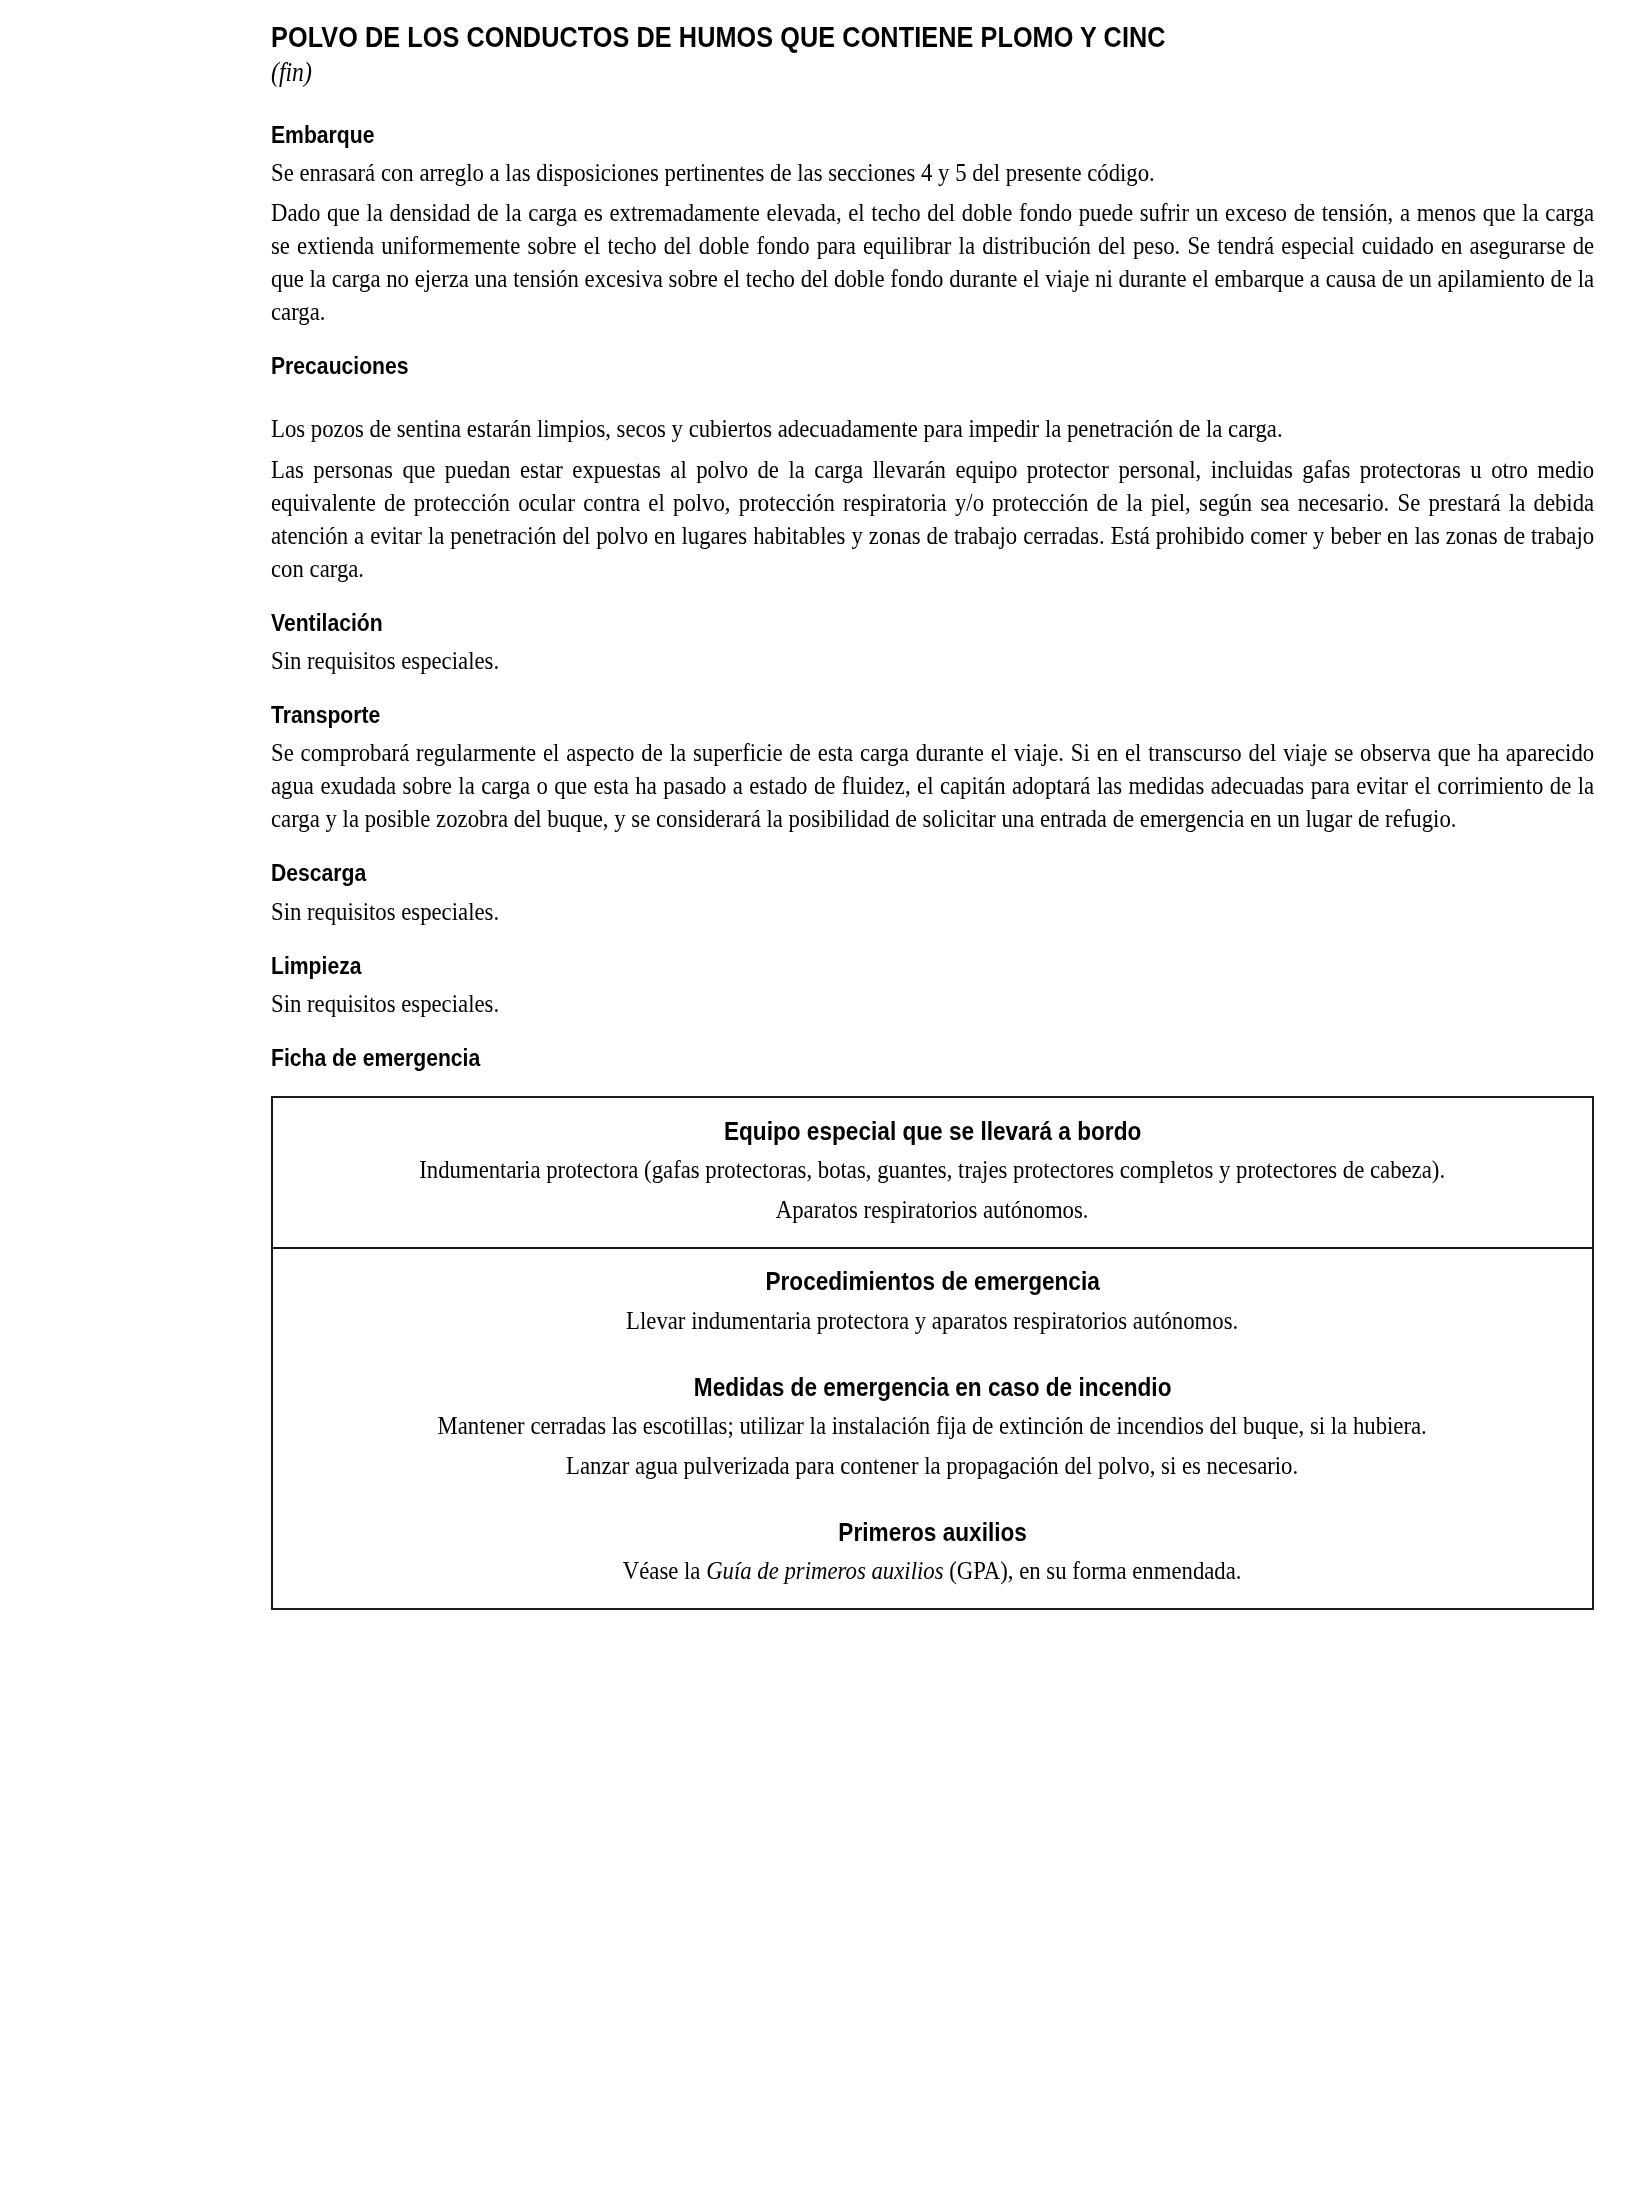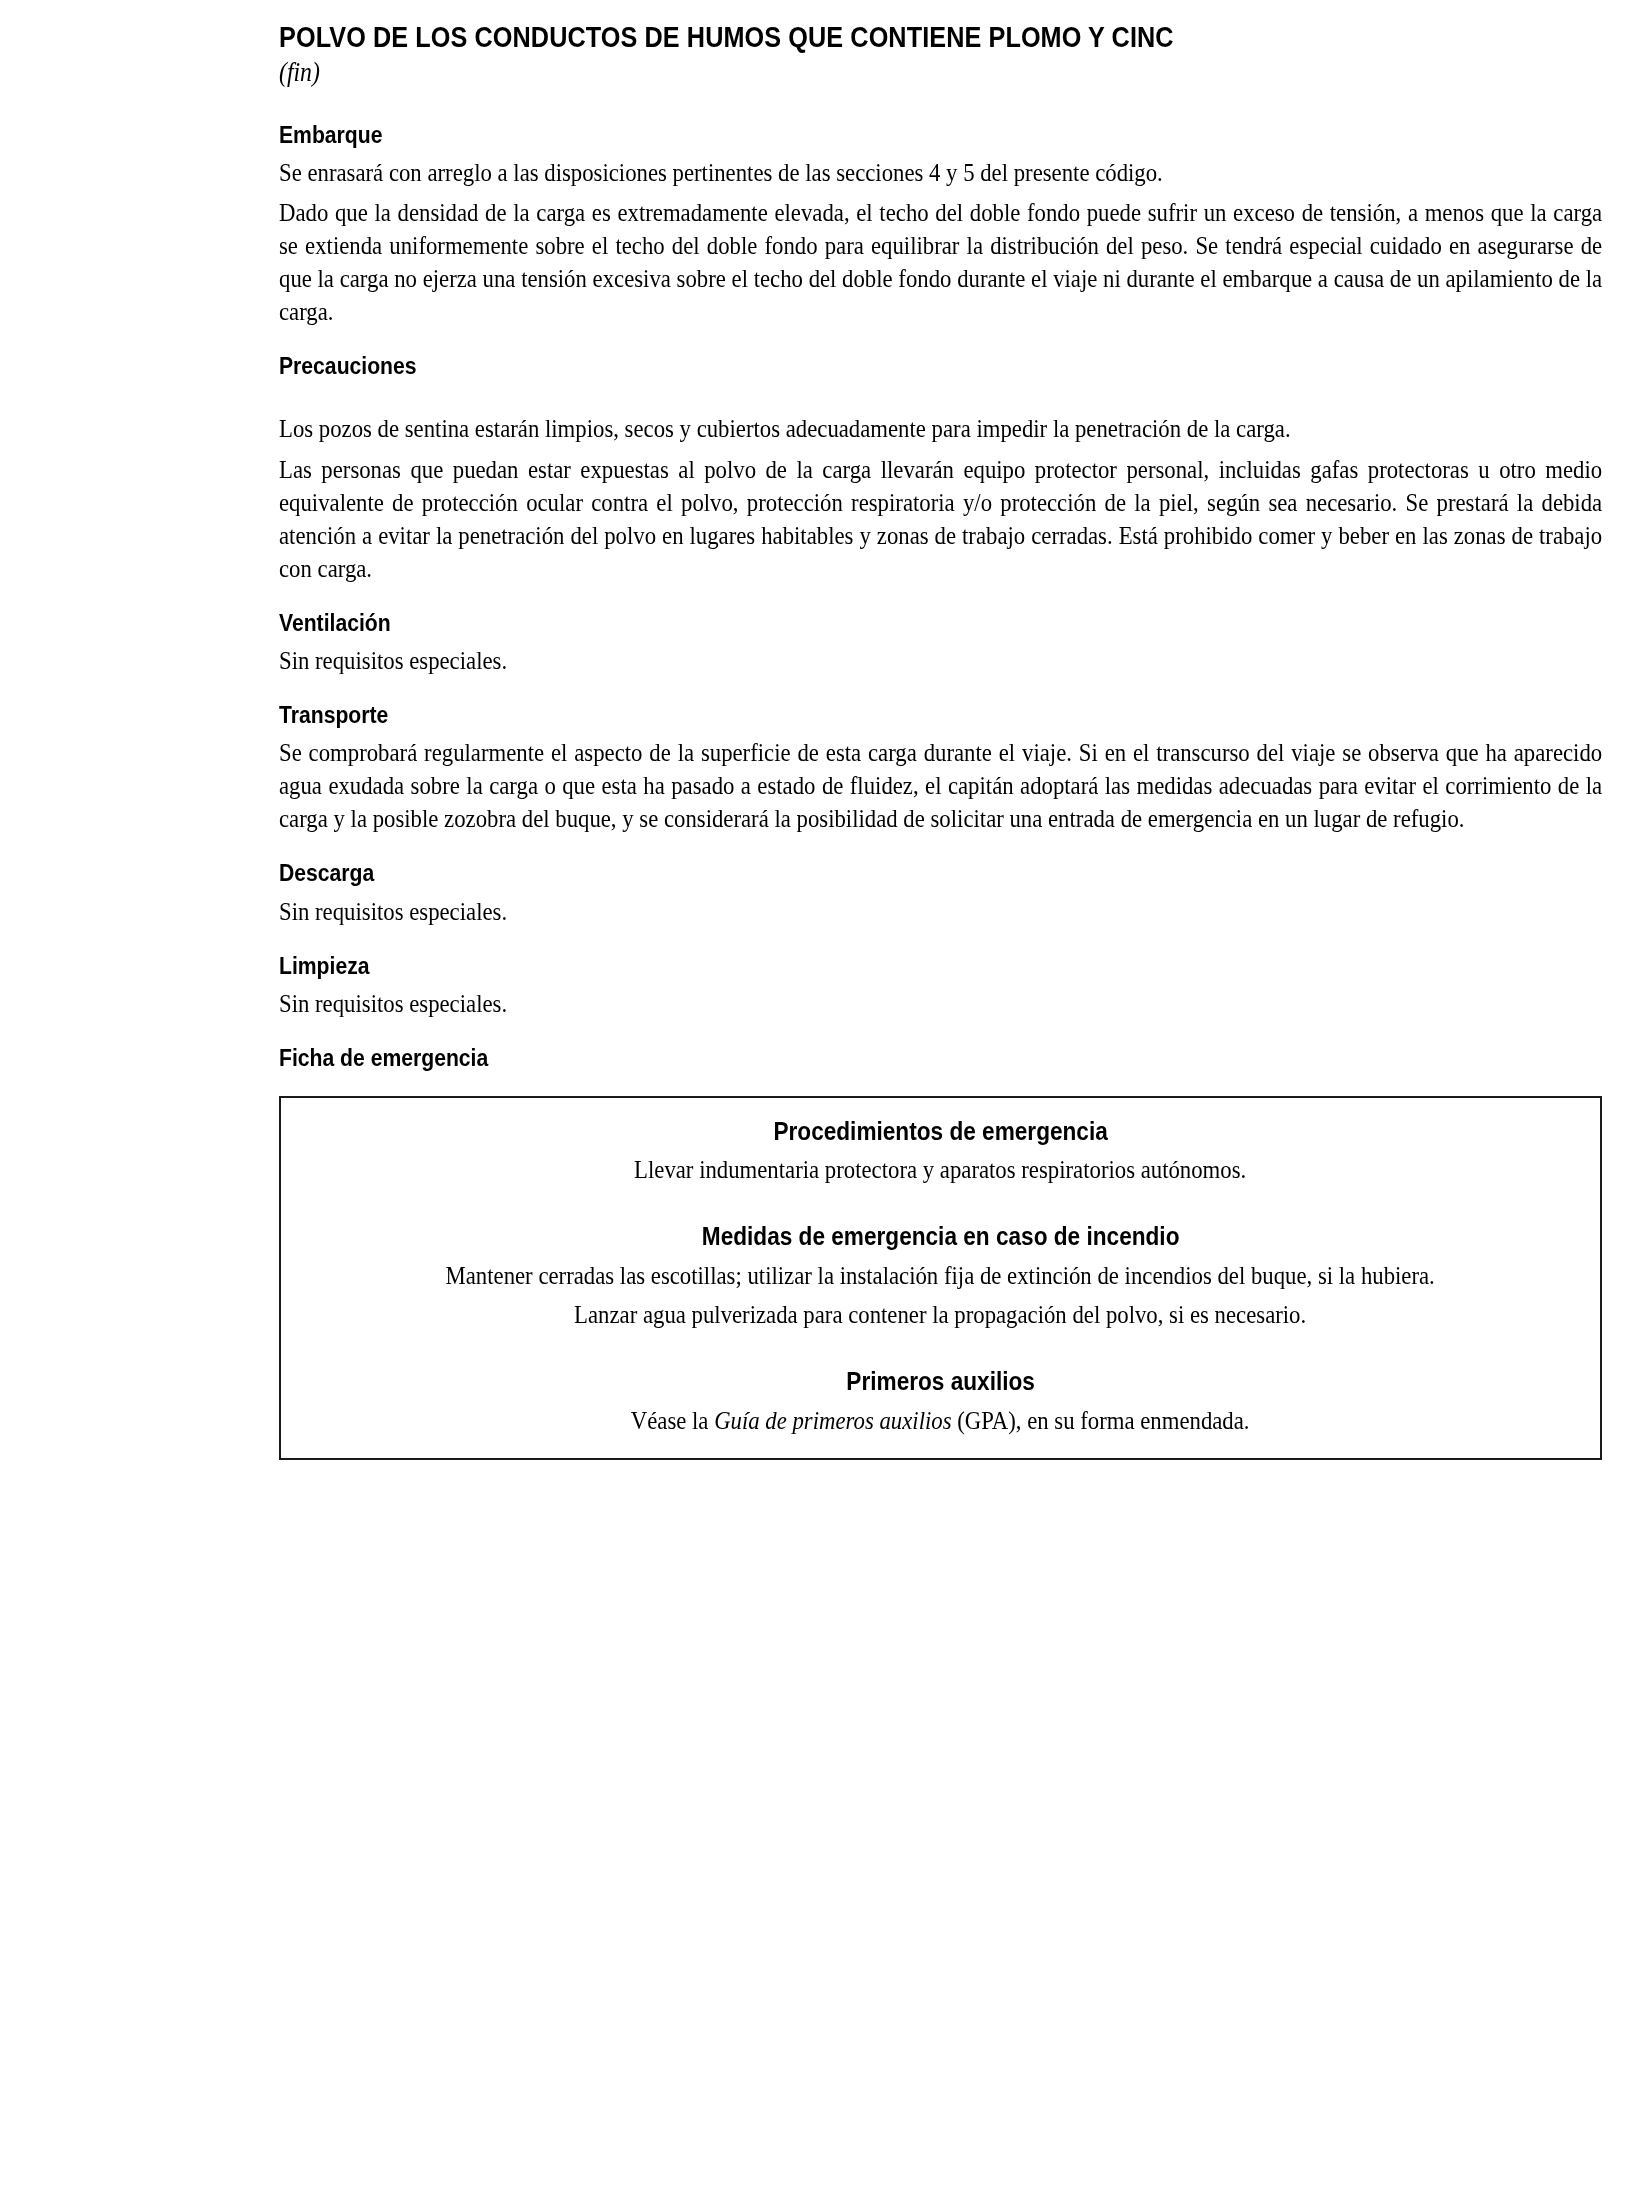--- a/index.html
+++ b/index.html
@@ -19,7 +19,7 @@
 
   .page {
     position: absolute;
-    left: 16px; top: 0;
+    left: 8px; top: 0;
     width: 1522px;
     height: 2205px;
     box-sizing: border-box;

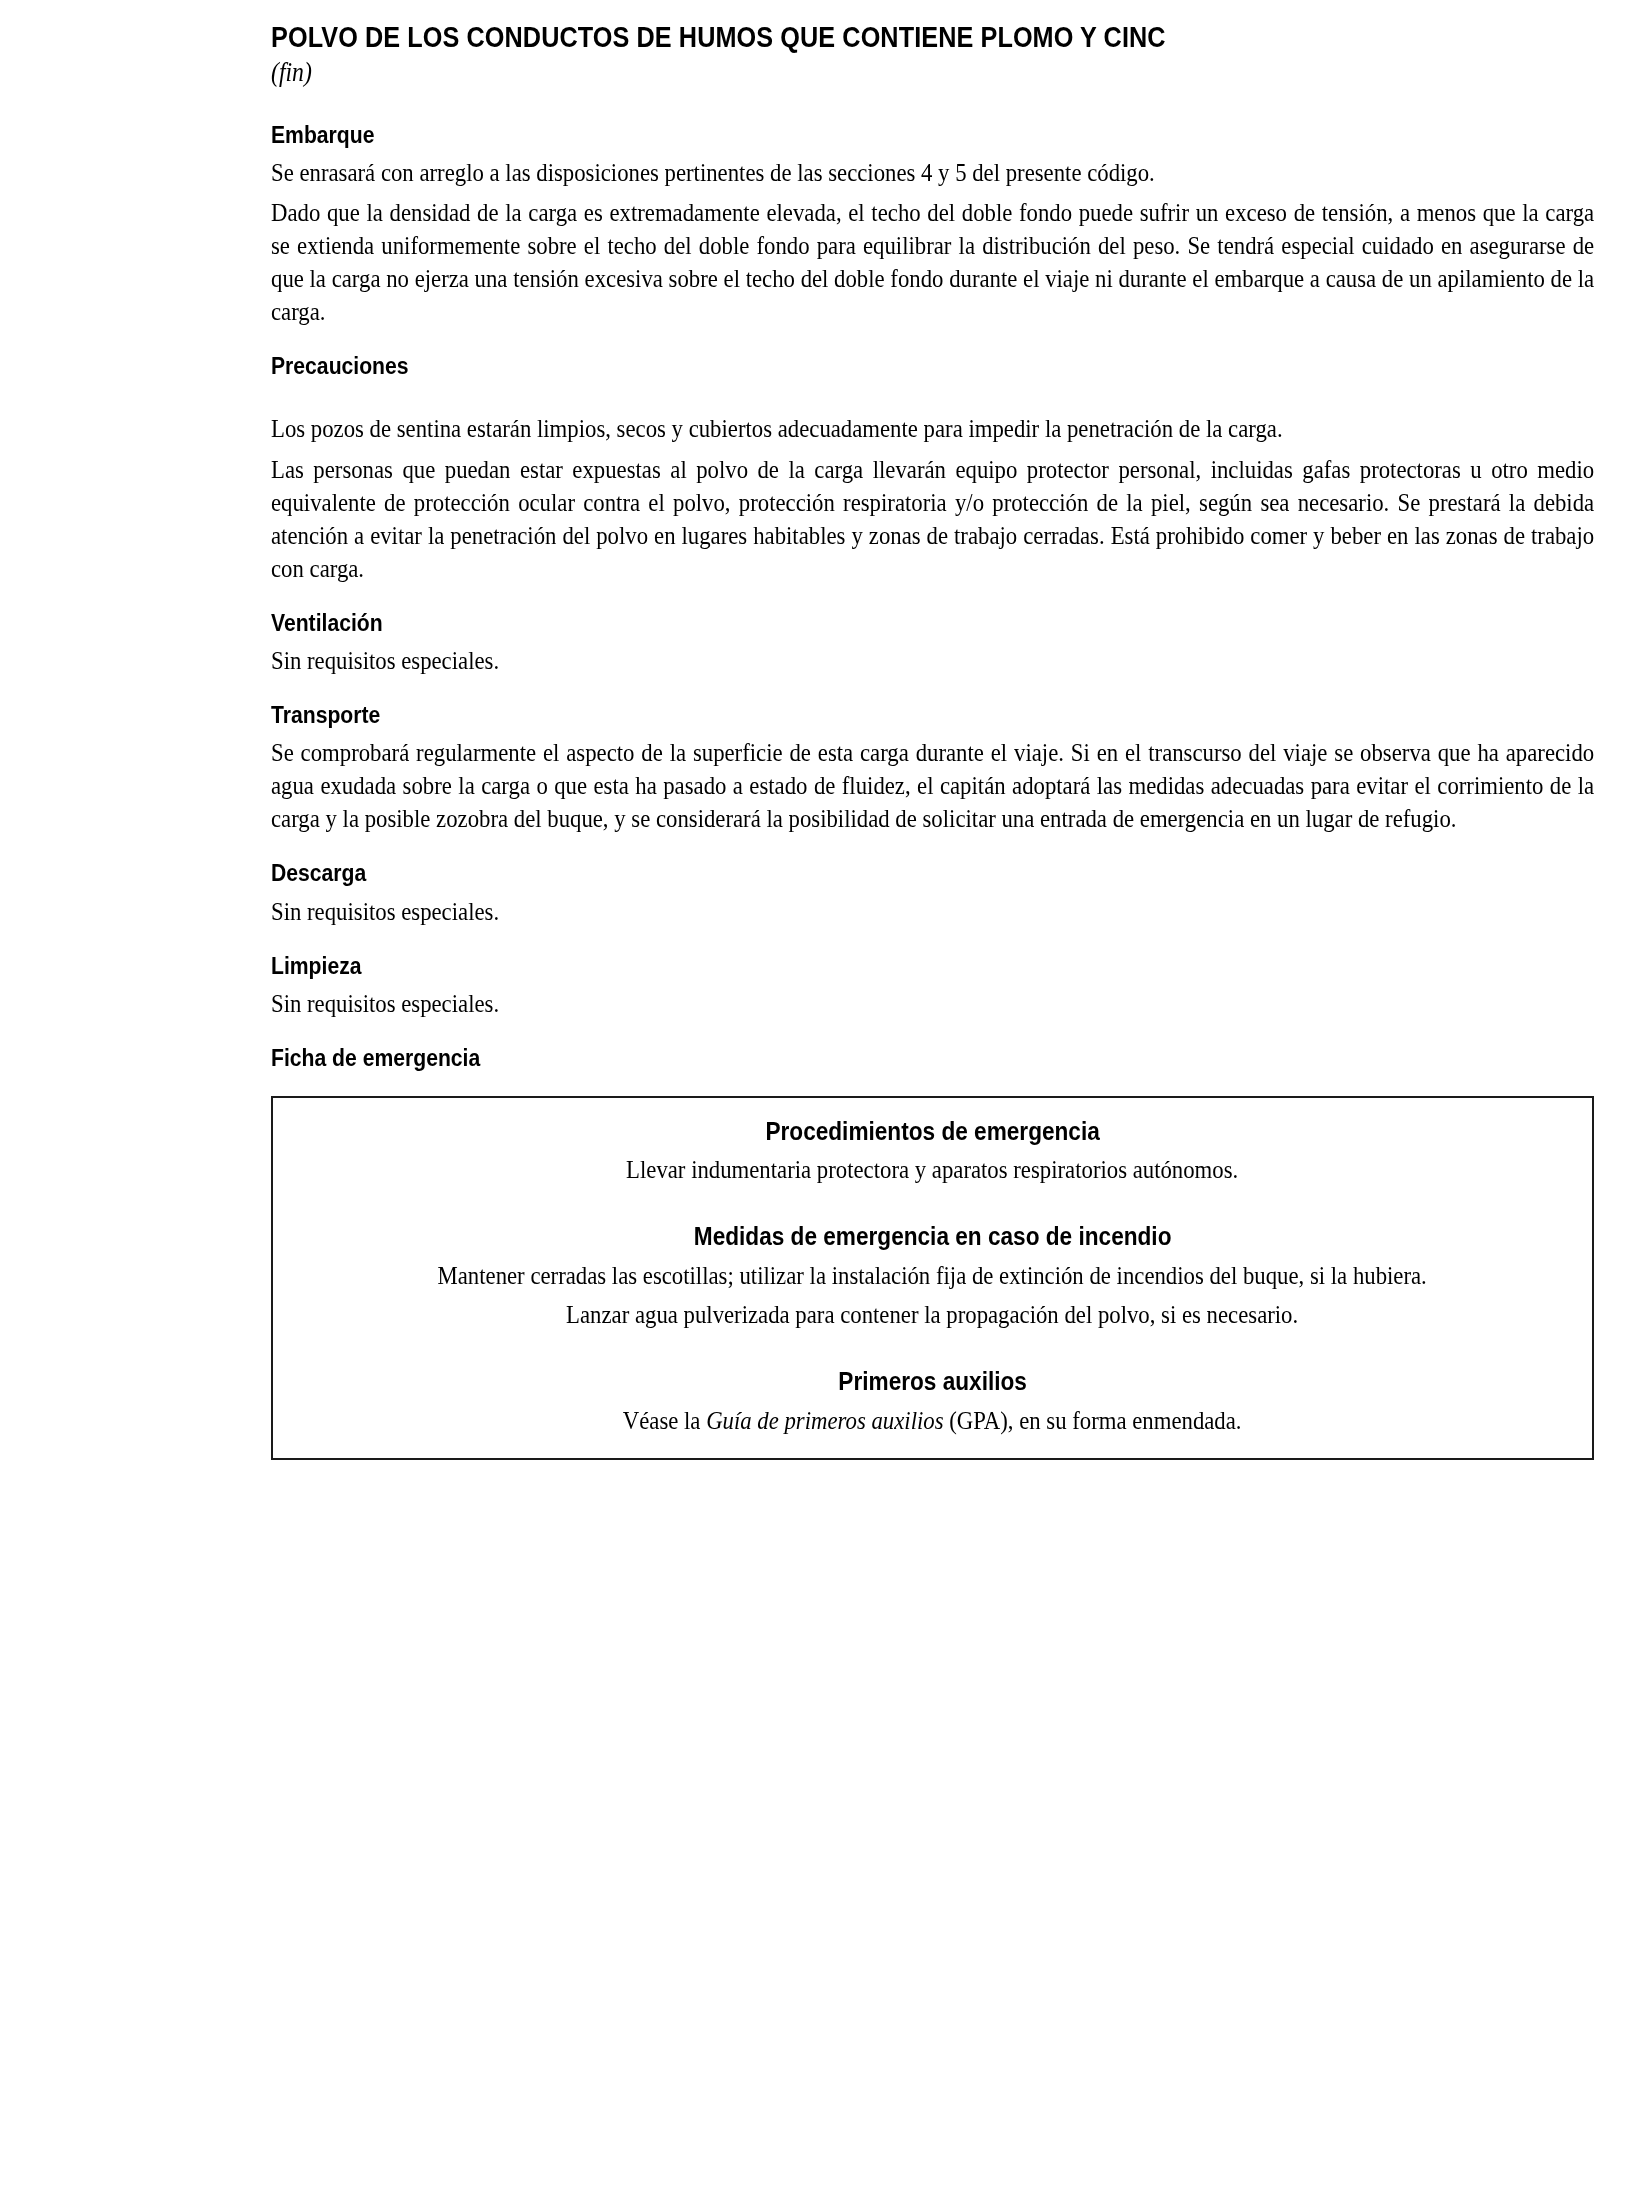--- a/index.html
+++ b/index.html
@@ -180,6 +180,11 @@
 
     <div class="emergency-box">
 
+      <div class="ebox-section">
+        <div class="ebox-title">Equipo especial que se llevará a bordo</div>
+        <div class="ebox-body">Indumentaria protectora (gafas protectoras, botas, guantes, trajes protectores completos y protectores de cabeza).</div>
+        <div class="ebox-body">Aparatos respiratorios autónomos.</div>
+      </div>
 
       <div class="ebox-section">
         <div class="ebox-title">Procedimientos de emergencia</div>

